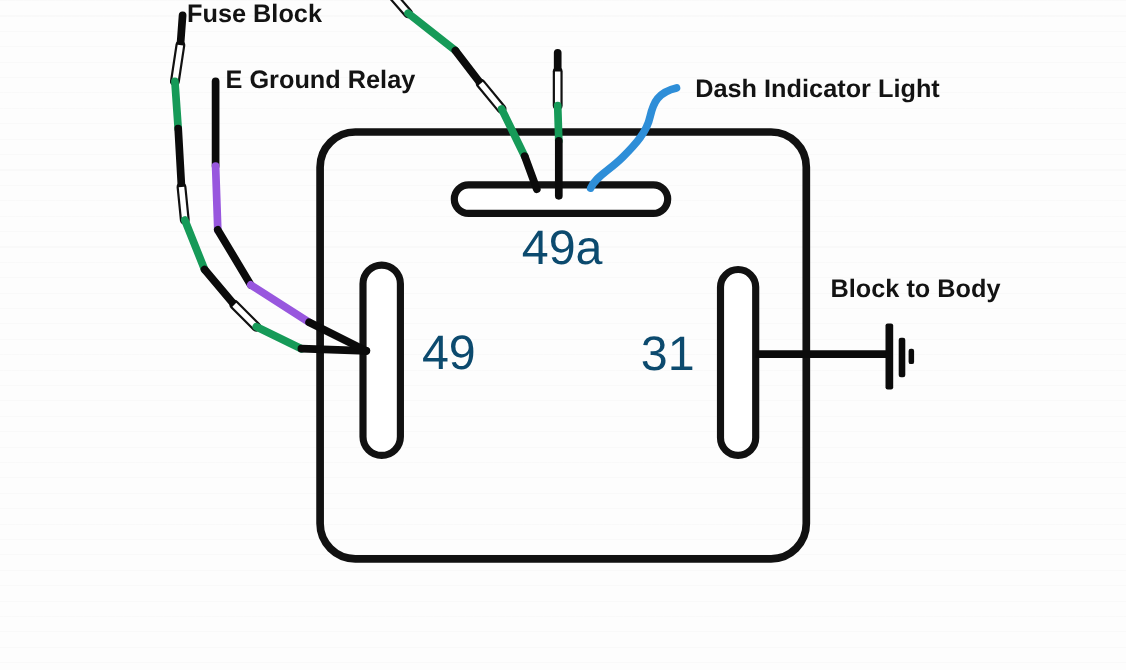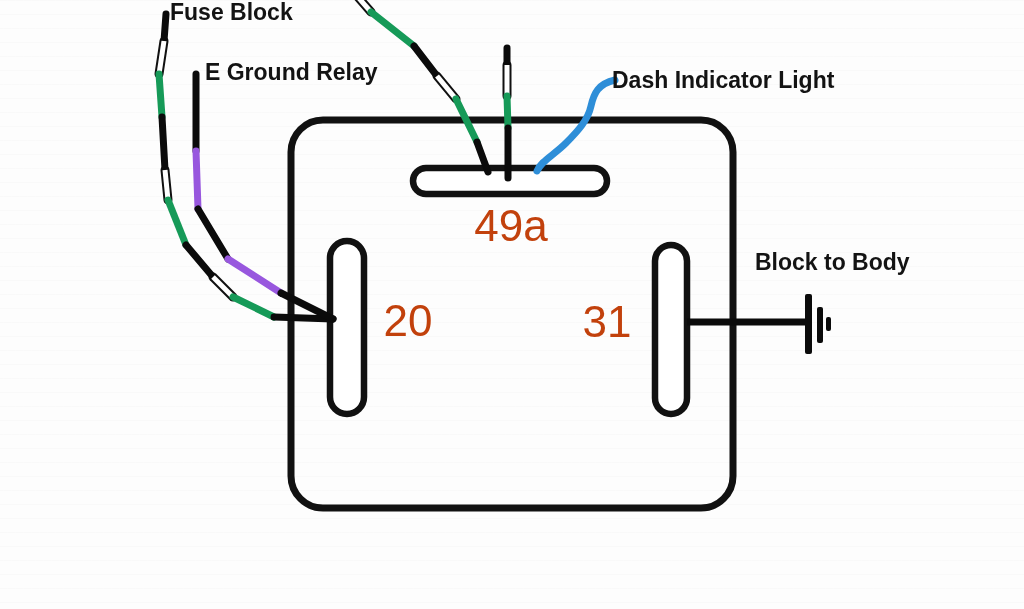--- a/index.html
+++ b/index.html
@@ -86,7 +86,7 @@
   <div style="position:absolute;inset:0;">
       <div class="diagram-label" style="left: 170px; top: 0px;">Fuse Block</div>
       <div class="diagram-label" style="left: 205px; top: 60px;">E Ground Relay</div>
-      <div class="diagram-label" style="left: 612px; top: 68px;">Dash Indicator Light</div>
+      <div class="diagram-label" style="left: 632px; top: 68px;">Dash Indicator Light</div>
       <div class="diagram-label" style="left: 755px; top: 250px;">Block to Body</div>
       <div class="terminal-label" style="left: 511px; top: 226px;">49a</div>
       <div class="terminal-label" style="left: 408px; top: 321px;">20</div>

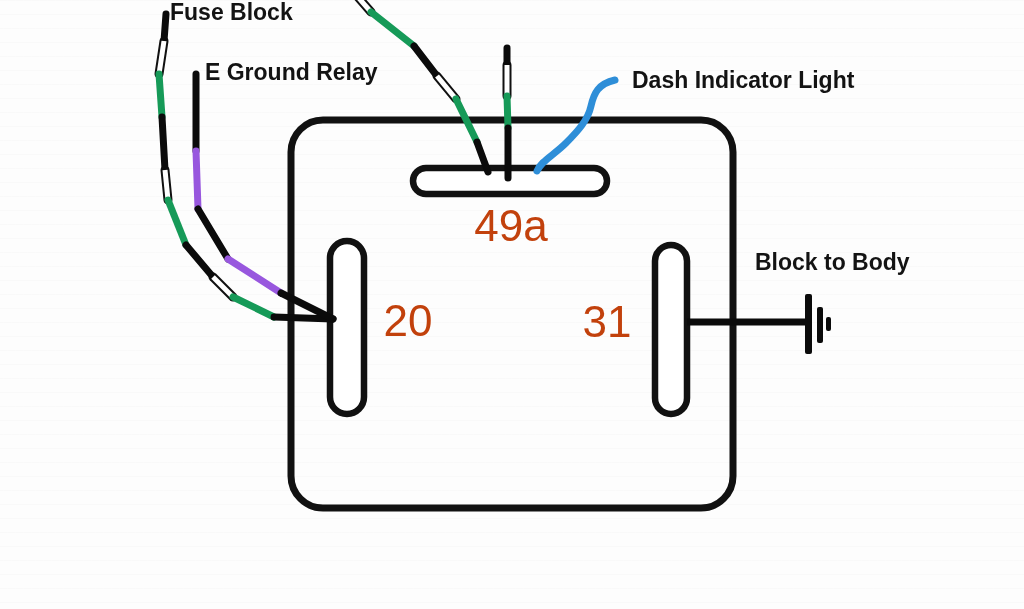--- a/index.html
+++ b/index.html
@@ -32,7 +32,7 @@
     position:absolute;
     font-size:44px;
     line-height:44px;
-    color:#c2410c;
+    color:#0c4a6e;
     white-space:nowrap;
     transform:translate(-50%,-50%);
   }

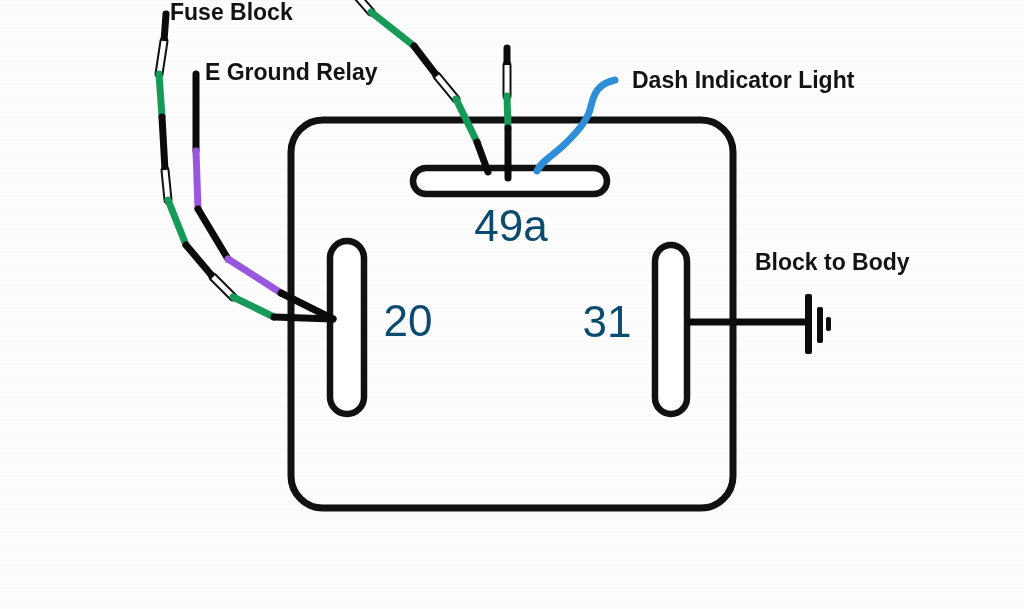--- a/index.html
+++ b/index.html
@@ -89,7 +89,7 @@
       <div class="diagram-label" style="left: 632px; top: 68px;">Dash Indicator Light</div>
       <div class="diagram-label" style="left: 755px; top: 250px;">Block to Body</div>
       <div class="terminal-label" style="left: 511px; top: 226px;">49a</div>
-      <div class="terminal-label" style="left: 408px; top: 321px;">20</div>
+      <div class="terminal-label" style="left: 408px; top: 321px;">49</div>
       <div class="terminal-label" style="left: 607px; top: 322px;">31</div>
     </div>
 </div>

